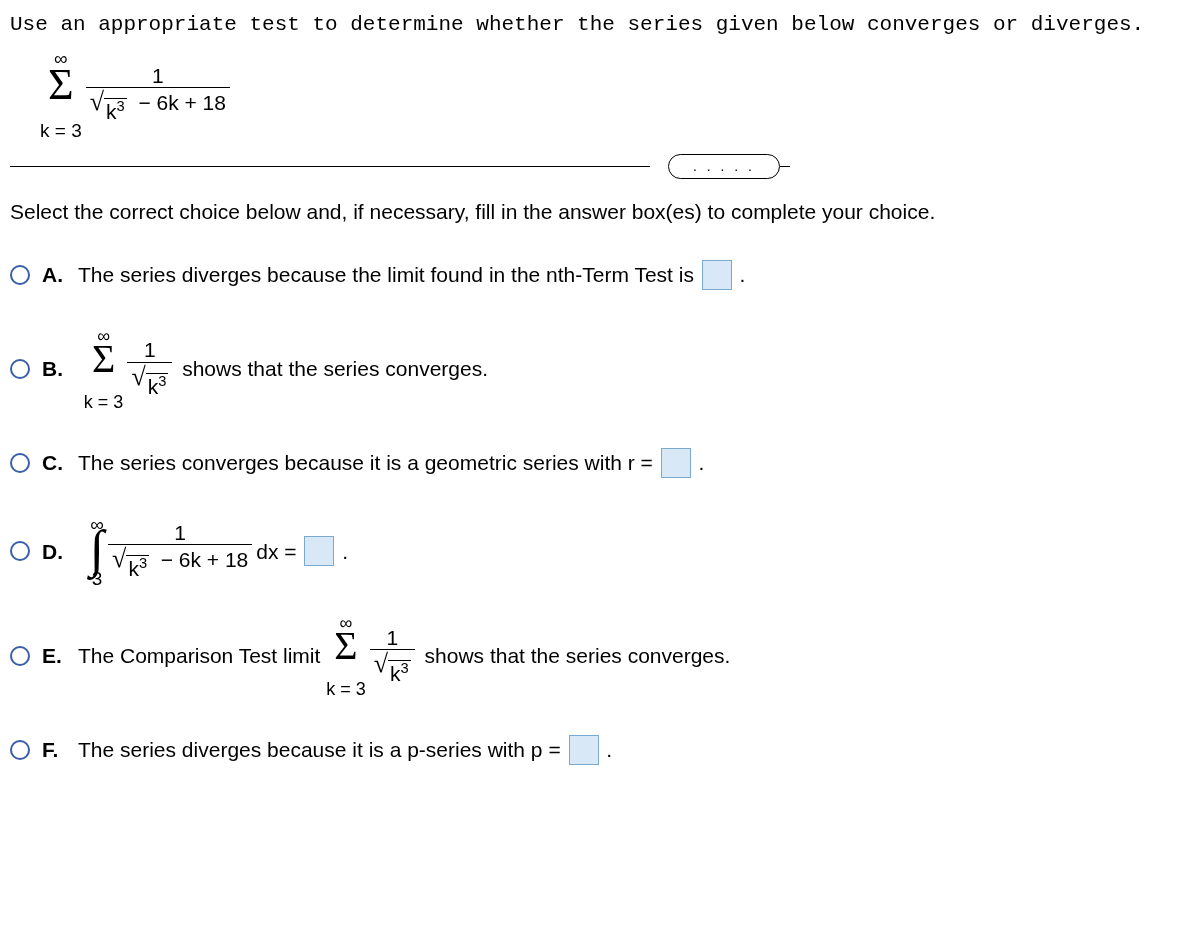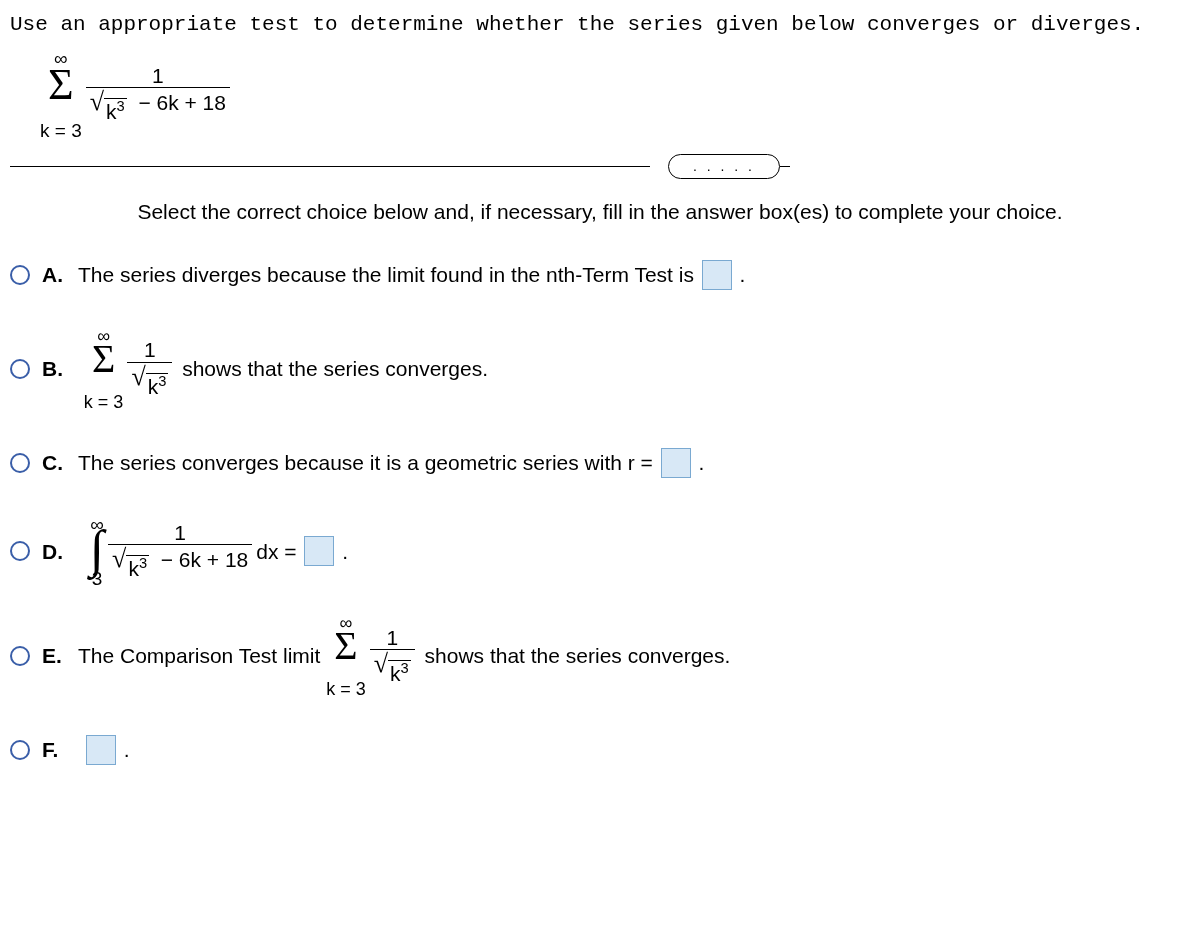--- a/index.html
+++ b/index.html
@@ -105,7 +105,6 @@
   }
   .instruction {
     margin-bottom: 22px;
-    text-align: center;
   }
   .choice-row {
     display: flex;

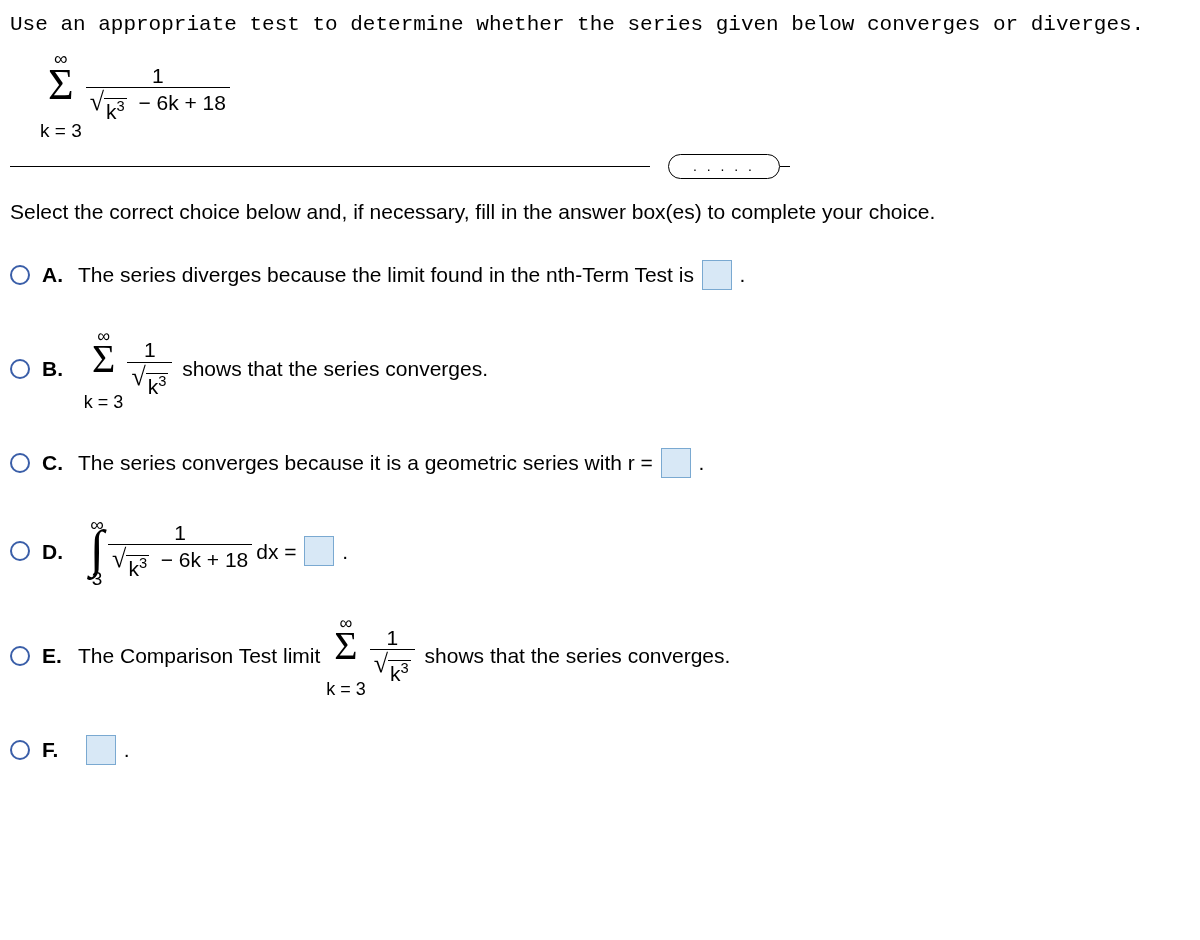--- a/index.html
+++ b/index.html
@@ -304,6 +304,7 @@
   <span class="radio"></span>
   <span class="letter">F.</span>
   <span class="choice-text">
+    <span>The series diverges because it is a p-series with p =</span>
     &nbsp;<span class="ans-box"></span>&nbsp;
     <span>.</span>
   </span>

